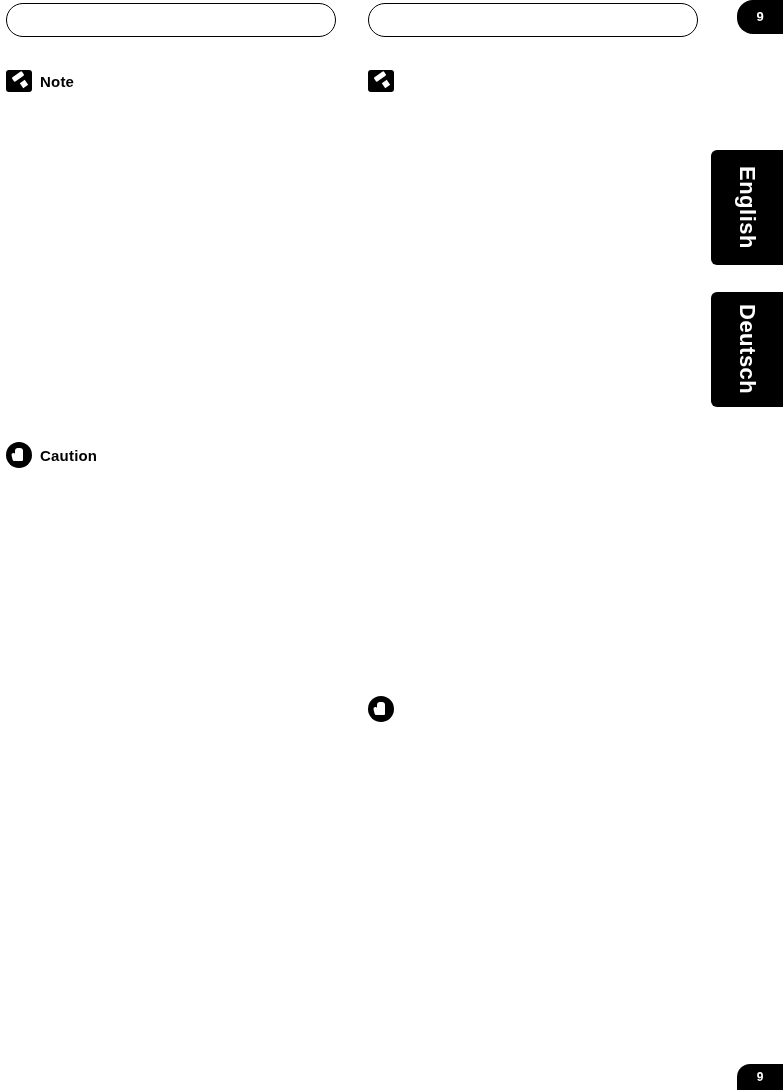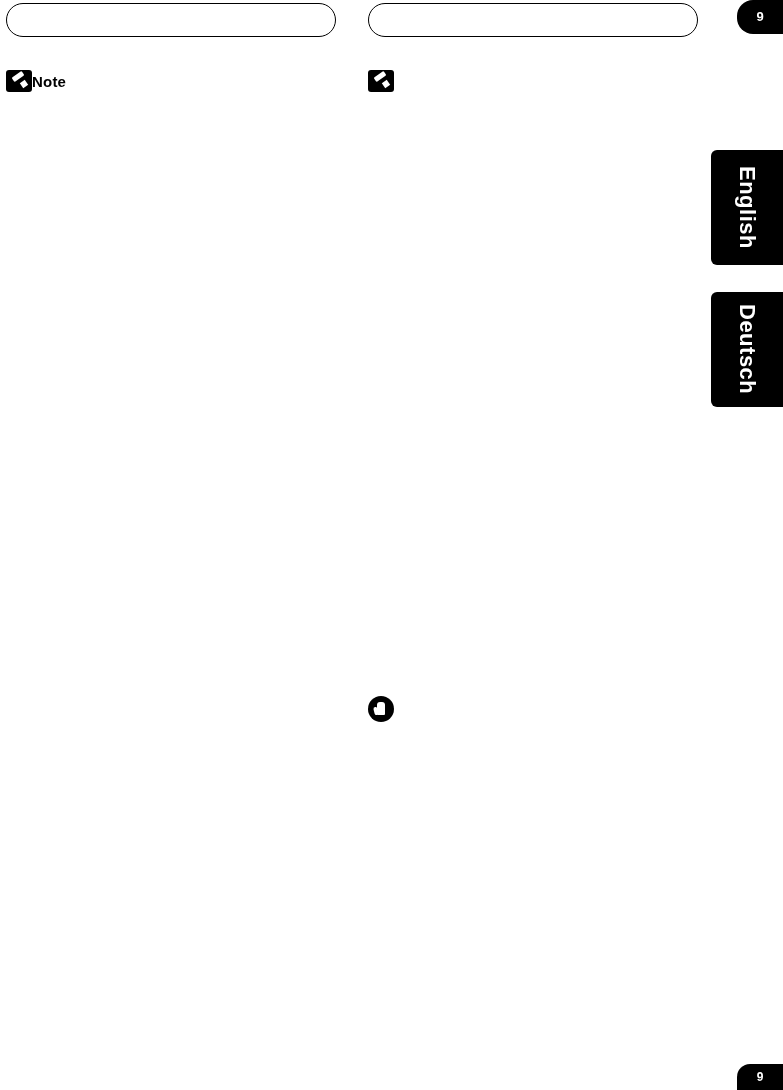--- a/index.html
+++ b/index.html
@@ -114,6 +114,7 @@
   .callout {
     display: flex;
     align-items: center;
+    gap: 8px;
     margin: 0 0 8px 0;
   }
   .callout .label {

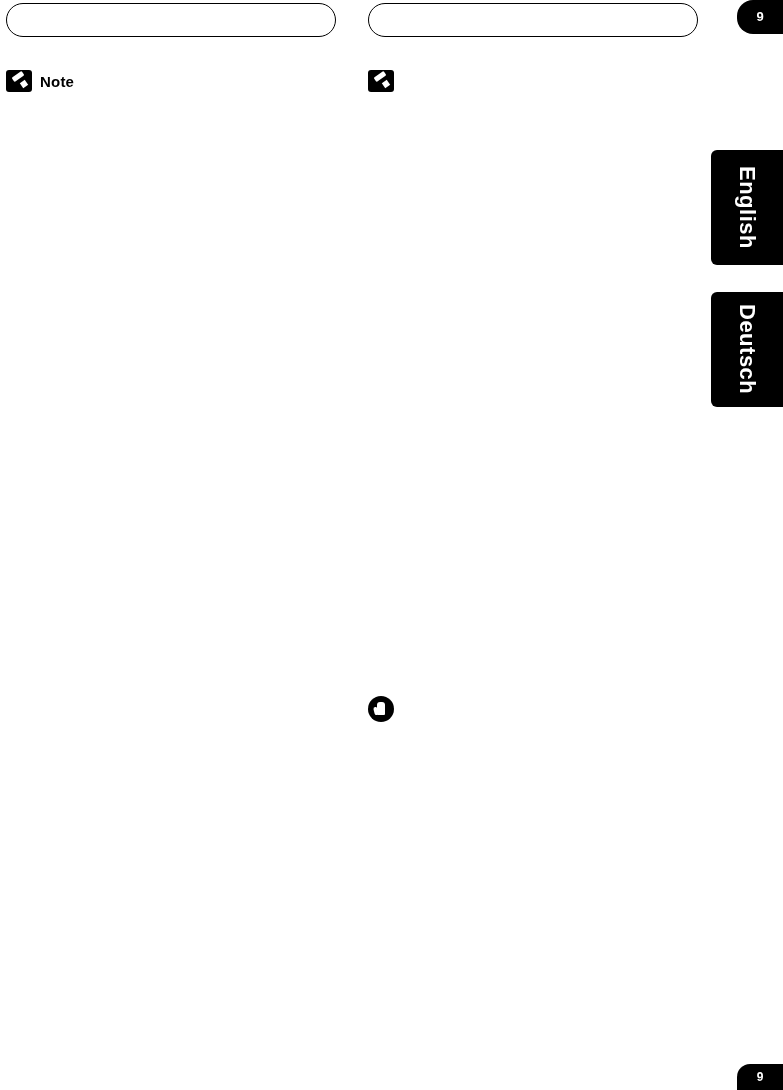--- a/index.html
+++ b/index.html
@@ -230,6 +230,10 @@
     <div class="spacer-xl"></div>
     <div class="spacer-md"></div>
 
+    <div class="callout">
+      <span class="icon-caution"></span>
+      <span class="label">Caution</span>
+    </div>
 
     <p class="para"></p>
     <p class="para"></p>

